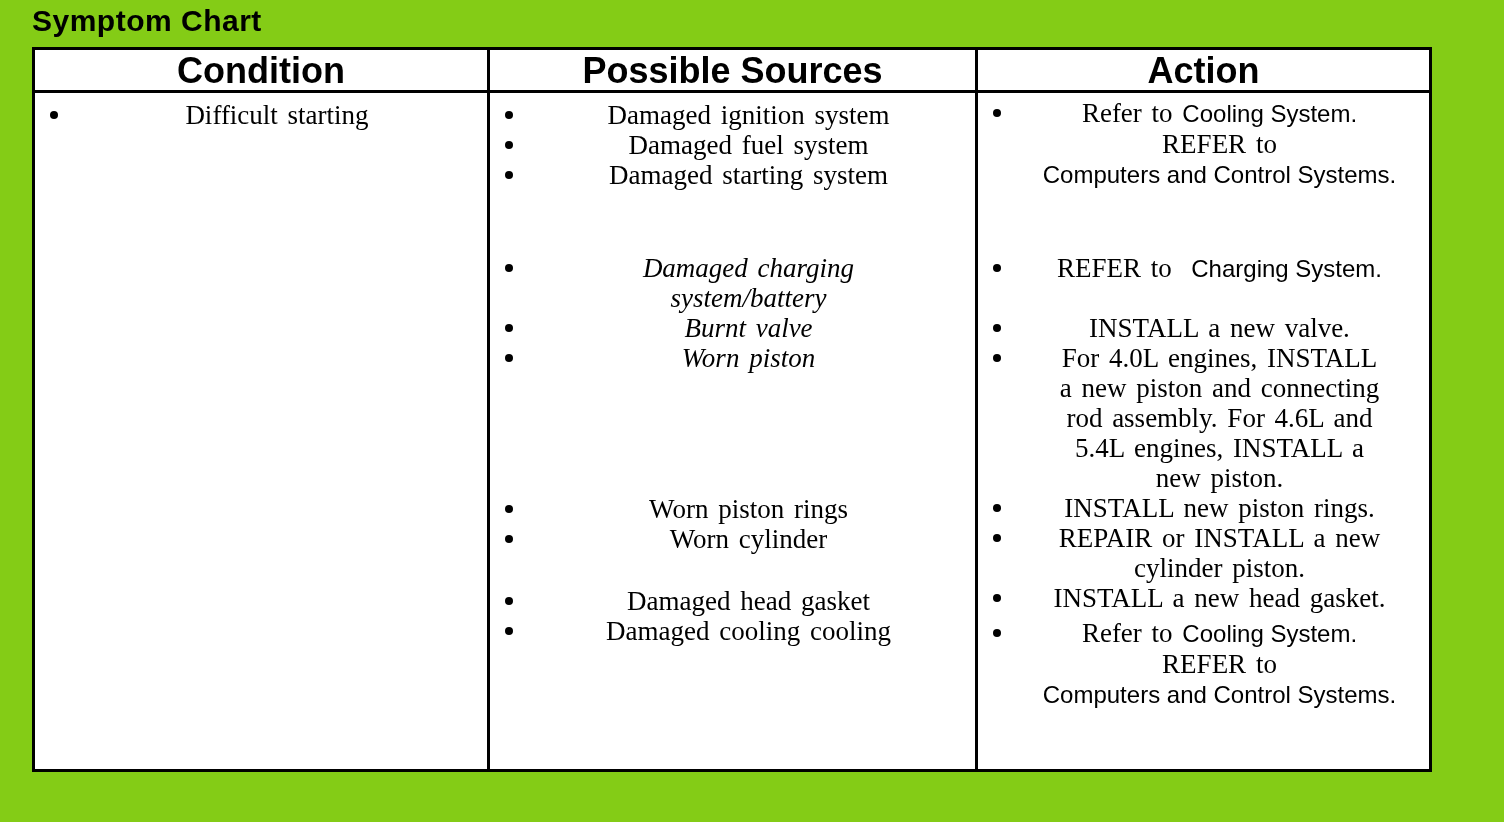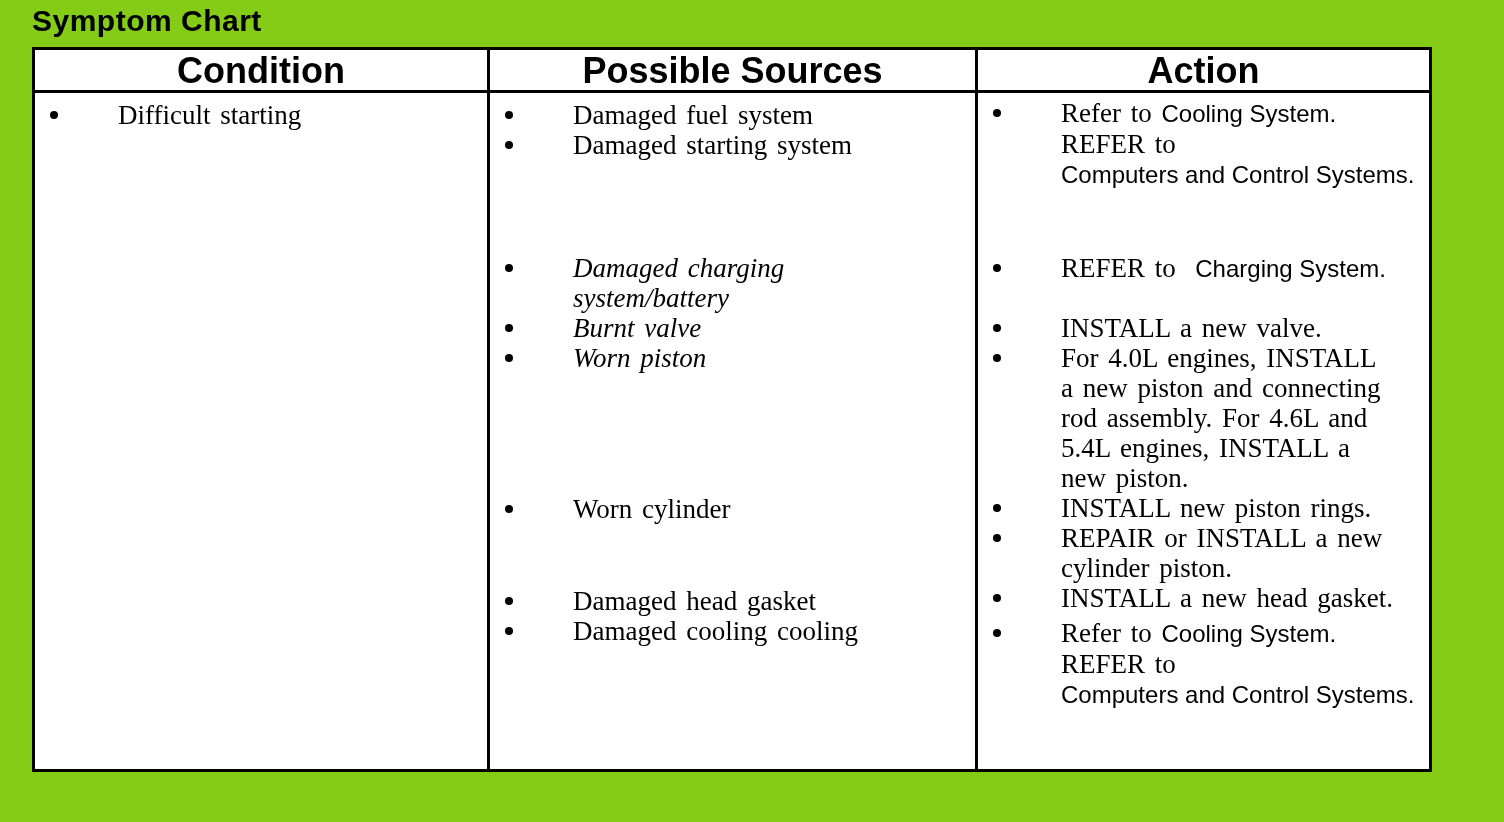--- a/index.html
+++ b/index.html
@@ -76,11 +76,12 @@
   }
   .it {
     position: relative;
-    padding-left: 83px;
+    padding-left: 34px;
     font-family: "Liberation Serif", serif;
     font-size: 27px;
     line-height: 30px;
     word-spacing: 3px;
+    text-align: center;
   }
   .it .bullet {
     position: absolute;

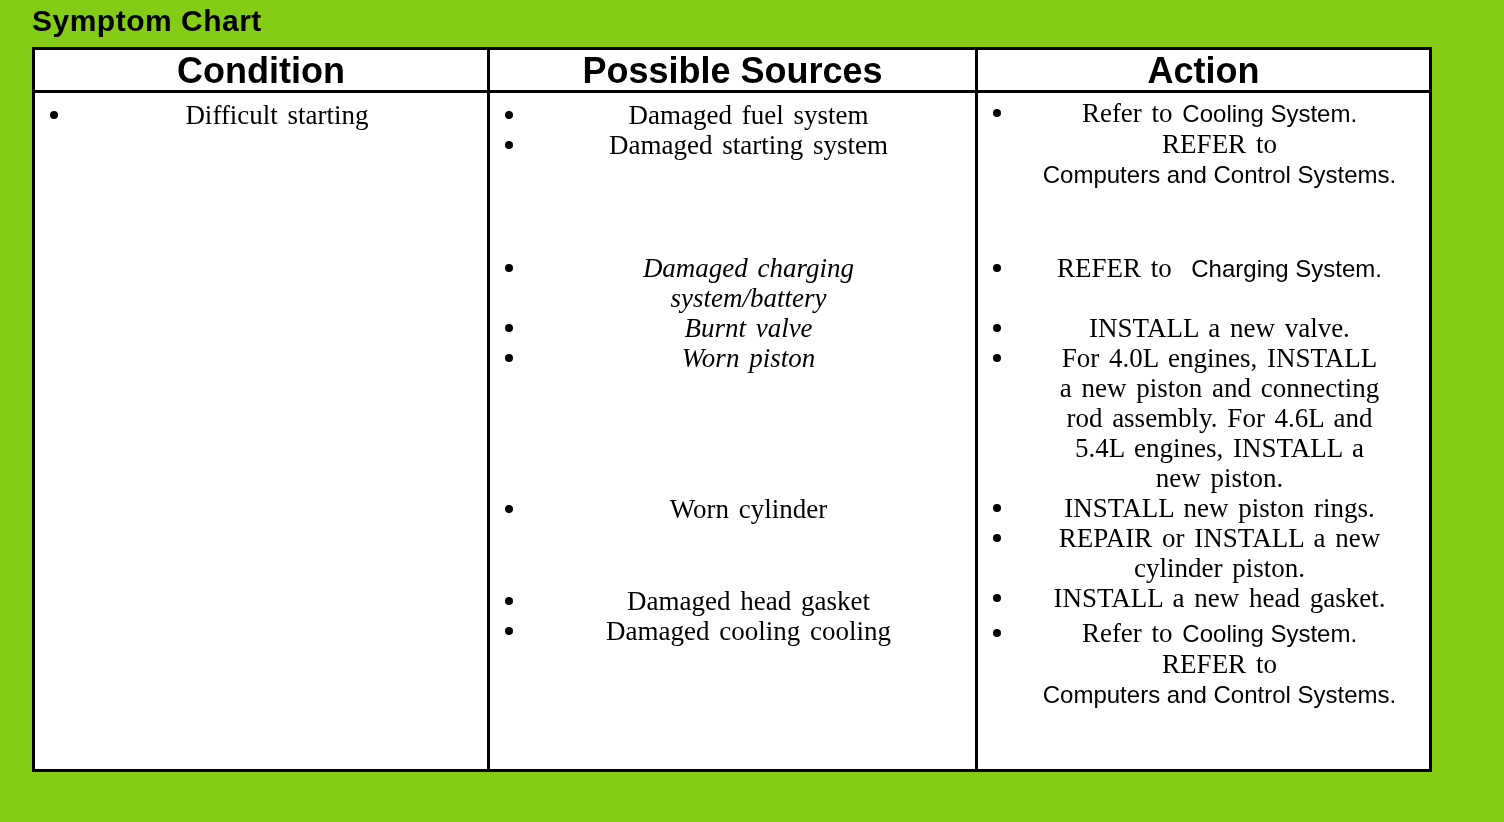--- a/index.html
+++ b/index.html
@@ -135,6 +135,12 @@
             <div class="it">
               <span class="bullet"></span>
               <div class="txt">
+                <div class="line"><span class="font-serif">Damaged ignition system</span></div>
+              </div>
+            </div>
+            <div class="it">
+              <span class="bullet"></span>
+              <div class="txt">
                 <div class="line"><span class="font-serif">Damaged fuel system</span></div>
               </div>
             </div>

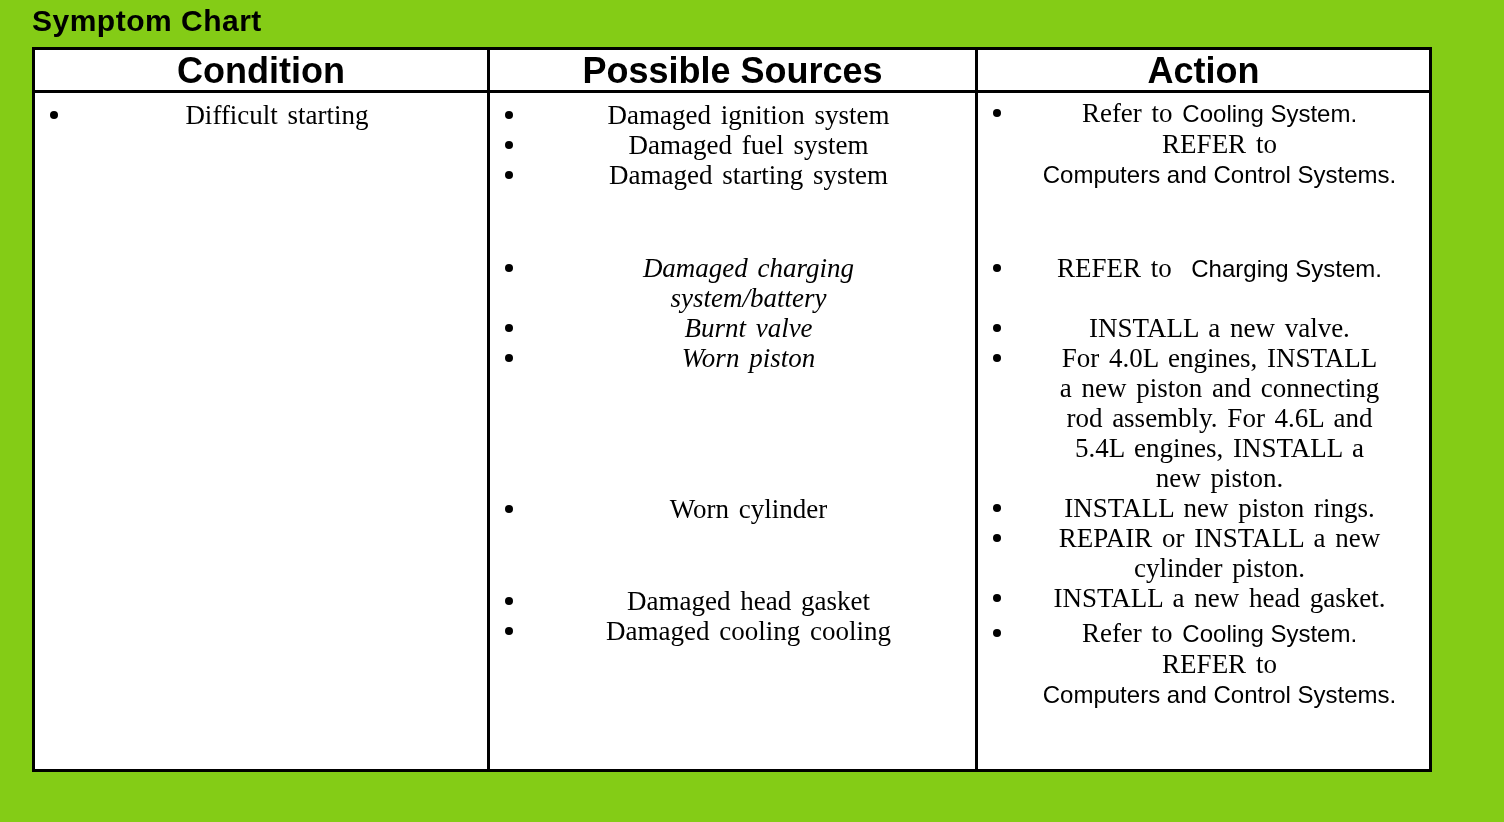--- a/index.html
+++ b/index.html
@@ -176,6 +176,12 @@
             <div class="it">
               <span class="bullet"></span>
               <div class="txt">
+                <div class="line"><span class="font-serif">Worn piston rings</span></div>
+              </div>
+            </div>
+            <div class="it">
+              <span class="bullet"></span>
+              <div class="txt">
                 <div class="line"><span class="font-serif">Worn cylinder</span></div>
               </div>
             </div>

